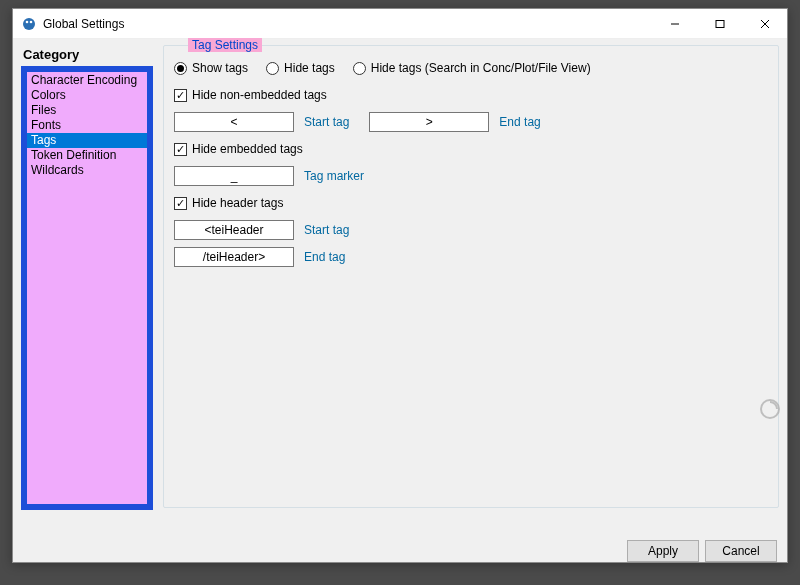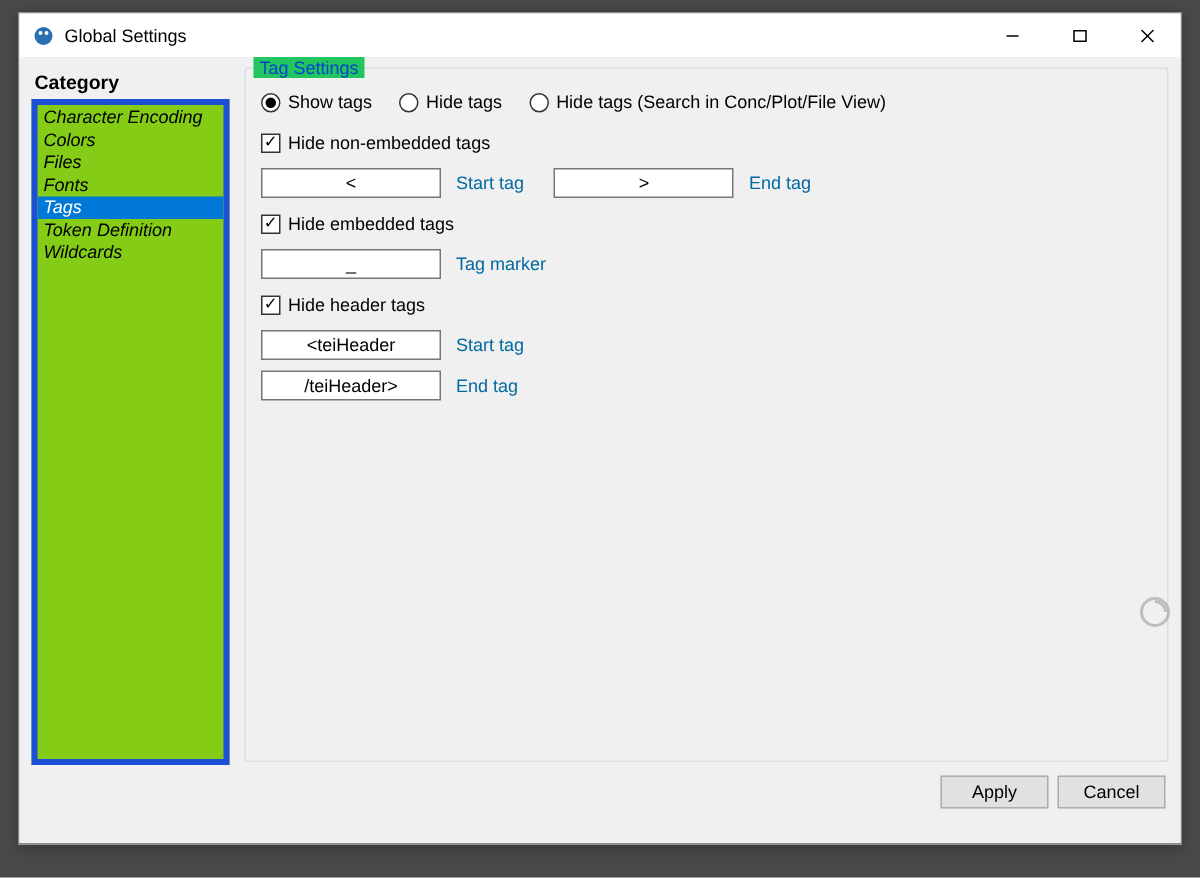--- a/index.html
+++ b/index.html
@@ -107,8 +107,8 @@
     }
     .groupbox .legend {
       position:absolute;
-      top:-8px; left:5px;
-      background:#22c55e;
+      top:-8px; left:24px;
+      background:#f9a8d4;
       padding:0 4px;
       color:#0046cc;
       font-size:12px;

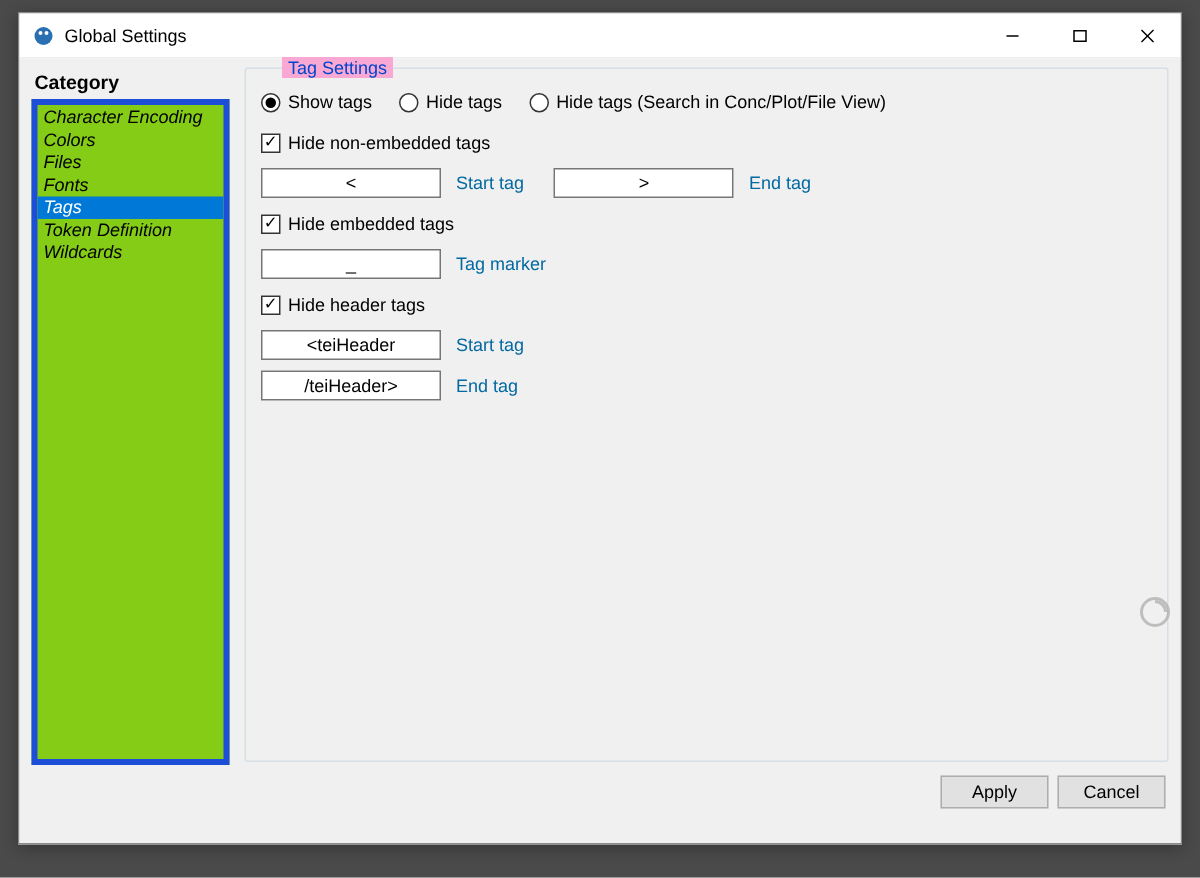--- a/index.html
+++ b/index.html
@@ -76,11 +76,10 @@
     }
     .listbox {
       flex:1;
-      background:#84cc16;
-      border:4px solid #1d4ed8;
+      background:#f0abfc;
+      border:6px solid #1d4ed8;
       padding:1px 0;
       overflow:hidden;
-      font-style:italic;
     }
     .listitem {
       padding: 0px 4px;

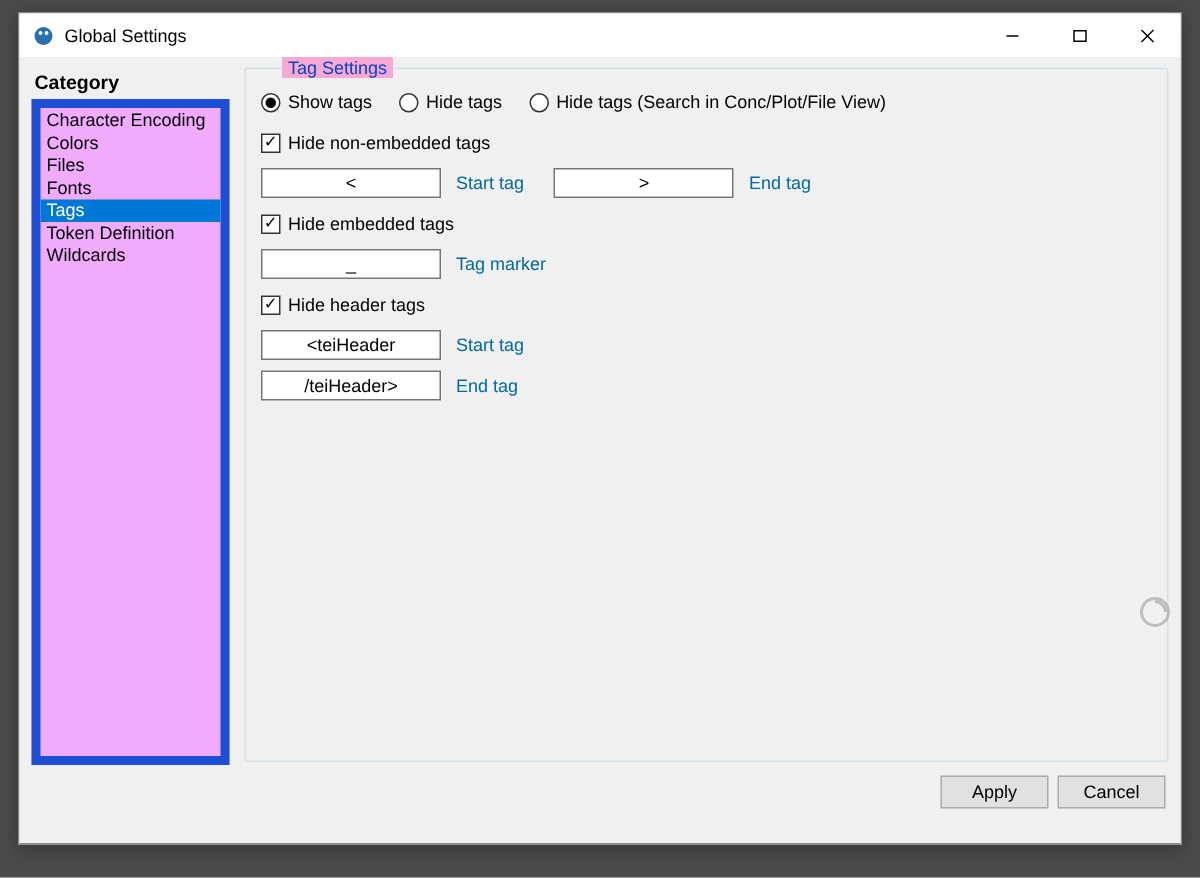--- a/index.html
+++ b/index.html
@@ -153,7 +153,7 @@
     .lbl { font-size:12px; color:#0369a1; margin-right: 20px;}
     .footer {
       position:absolute;
-      right:10px; bottom:23px;
+      right:10px; bottom:0;
       display:flex; gap:6px;justify-content:flex-end;
     }
     .btn {

